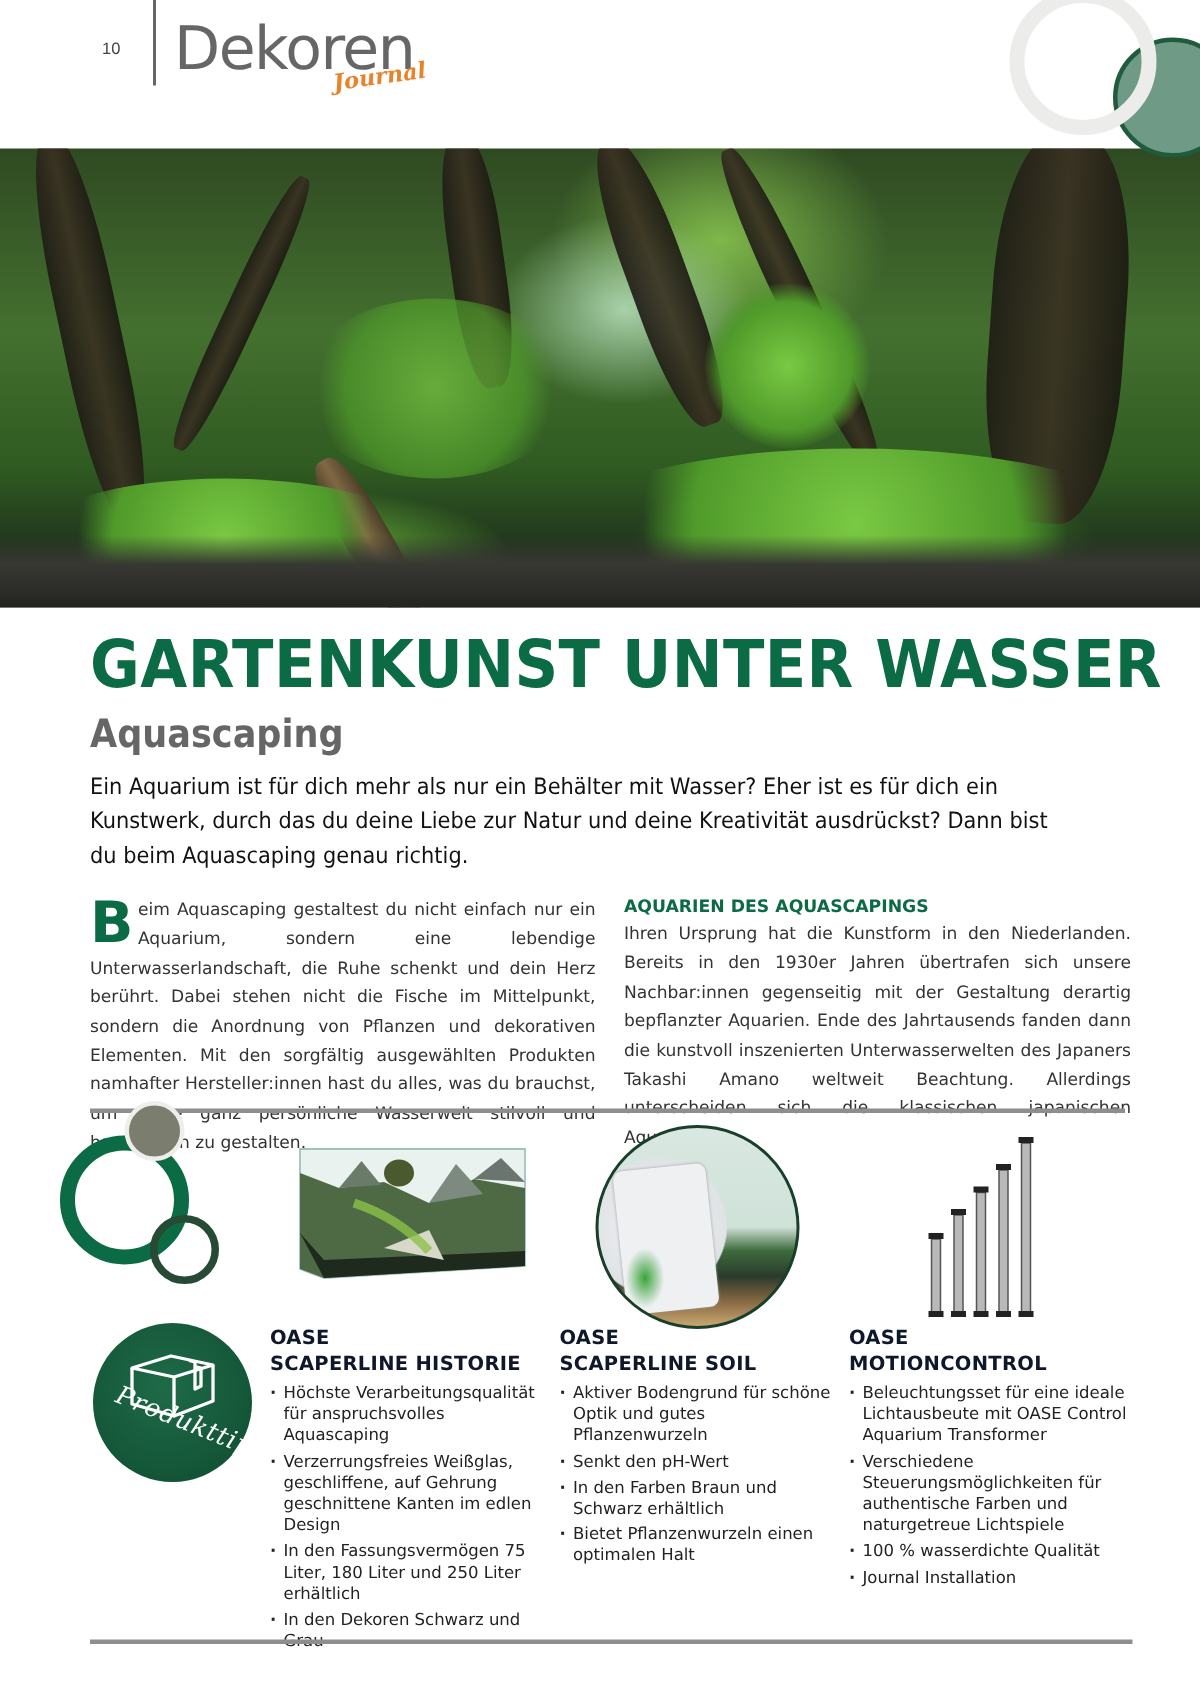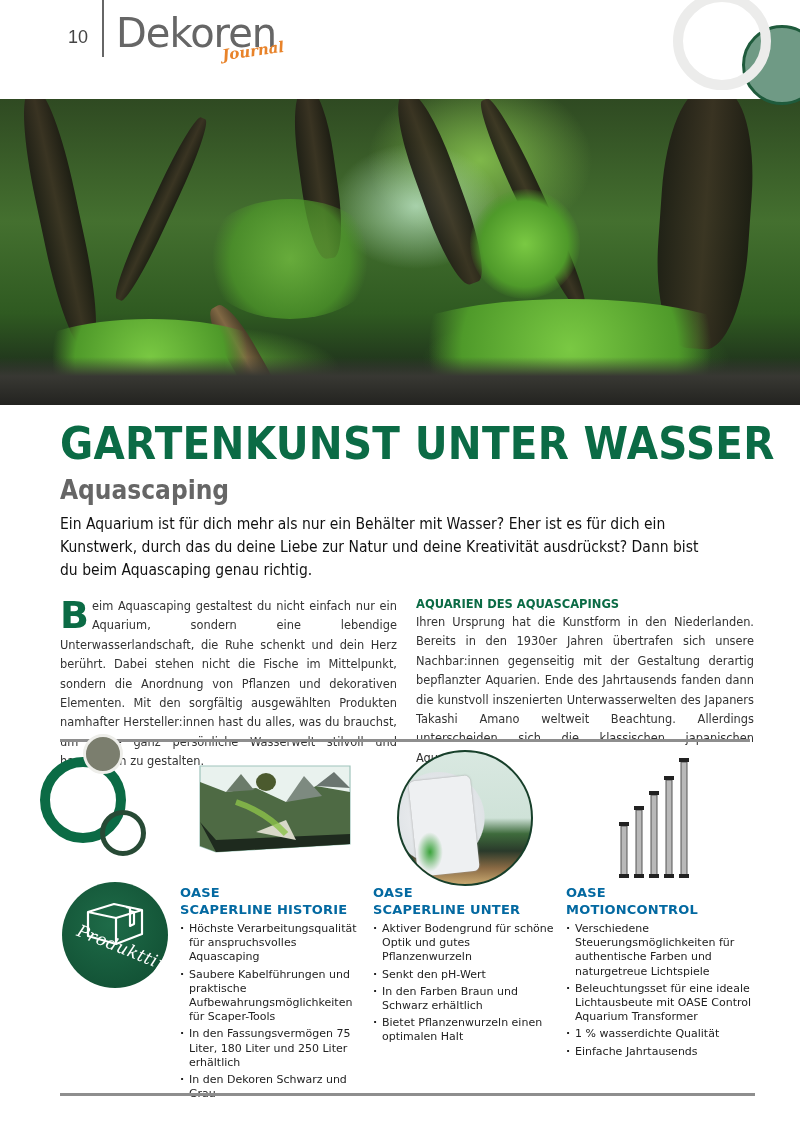--- a/index.html
+++ b/index.html
@@ -7,7 +7,7 @@
   body { position: relative; font-family: "Liberation Sans", "DejaVu Sans", sans-serif; color: #222; }
 
   
-  .page-num { position: absolute; left: 68px; top: 27px; font-size: 18px; color: #444; }
+  .page-num { position: absolute; left: 68px; top: 27px; font-size: 11px; color: #444; }
   .hdr-rule { position: absolute; left: 102px; top: 0; width: 2px; height: 57px; background: #666; }
   .brand { position: absolute; left: 116px; top: 10px; font-size: 40px; color: #666; letter-spacing: -1px; font-family: "DejaVu Sans", sans-serif; }
   .brand-sub { position: absolute; left: 222px; top: 42px; font-size: 15px; color: #e8832a; font-style: italic; font-weight: bold; font-family: "DejaVu Serif", serif; transform: rotate(-8deg); }

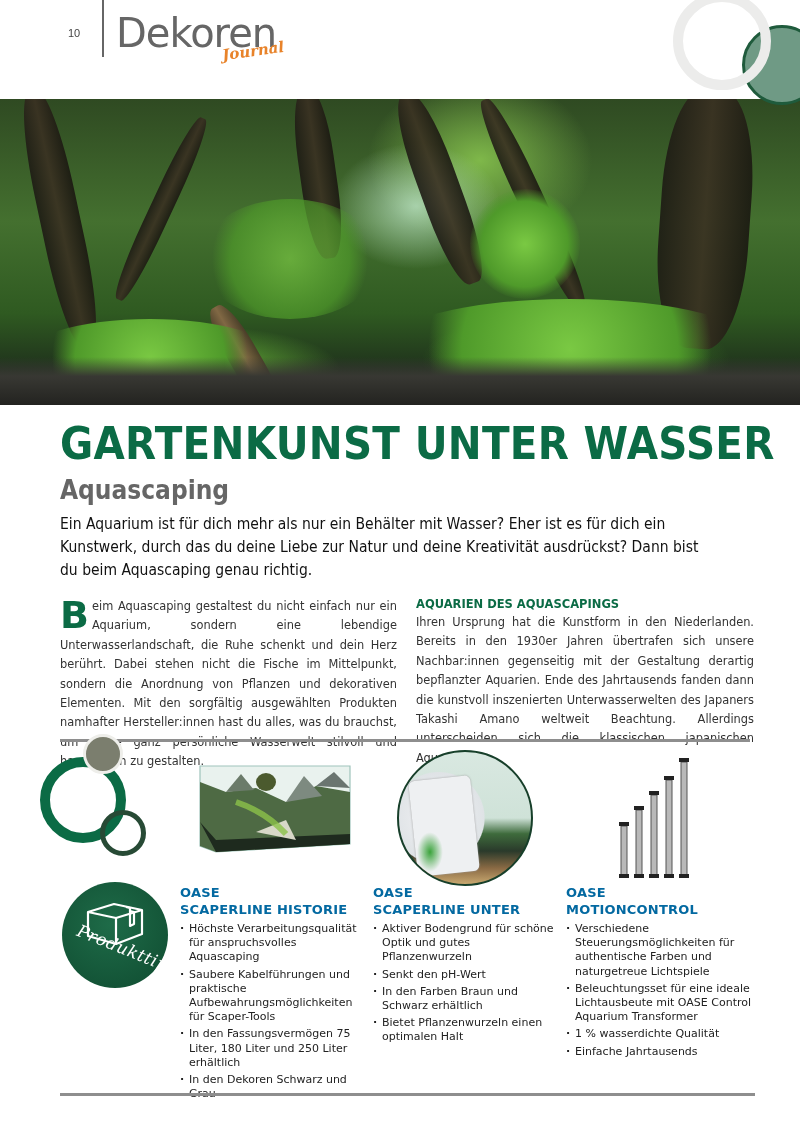--- a/index.html
+++ b/index.html
@@ -61,7 +61,7 @@
   .prod-1 { left: 180px; width: 185px; }
   .prod-2 { left: 373px; width: 185px; }
   .prod-3 { left: 566px; width: 190px; }
-  .prod-brand, .prod-name { font-weight: bold; font-size: 13px; line-height: 17px; color: #0369a1; letter-spacing: 0.2px; }
+  .prod-brand, .prod-name { font-weight: bold; font-size: 13px; line-height: 17px; color: #0f172a; letter-spacing: 0.2px; }
   .prod ul { list-style: none; margin-top: 4px; }
   .prod li { font-size: 11px; line-height: 14.2px; color: #222; padding-left: 9px; text-indent: -9px; margin-bottom: 3px; transform-origin: left; }
   .prod li::before { content: "\00B7"; display: inline-block; width: 9px; text-indent: 0; font-weight: bold; }

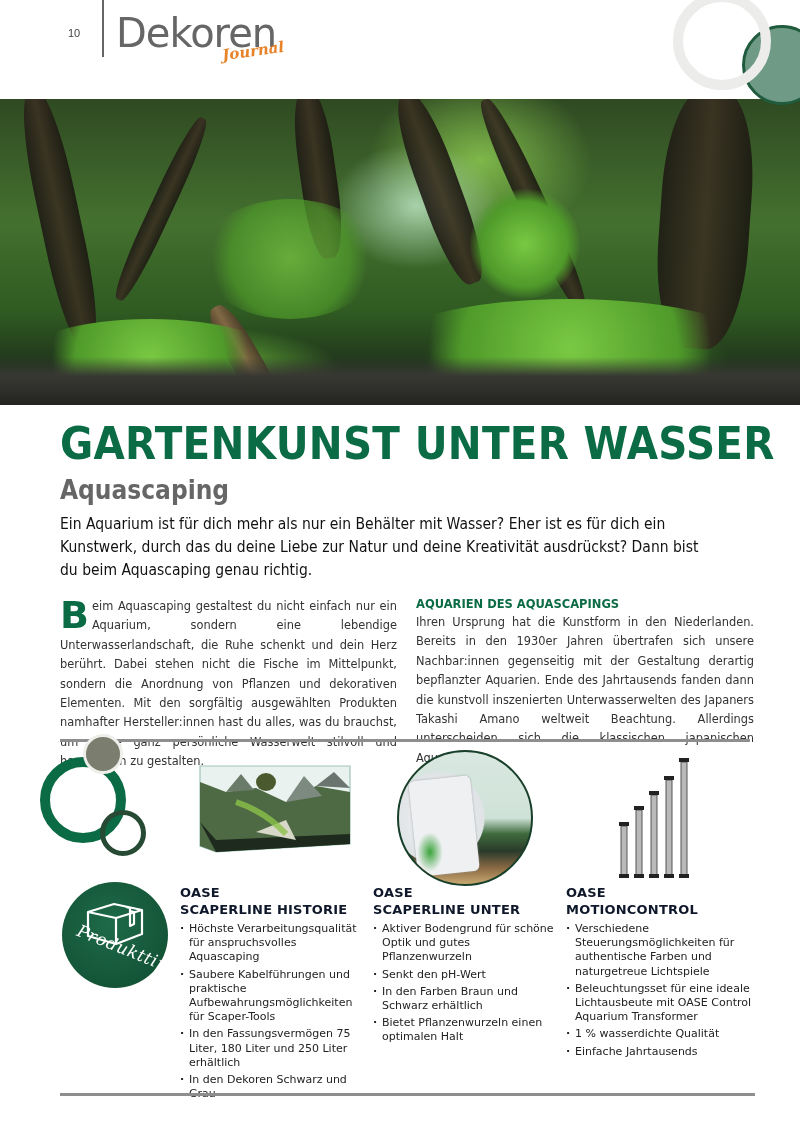--- a/index.html
+++ b/index.html
@@ -172,7 +172,7 @@
 
 <div class="prod prod-2">
   <div class="prod-brand">OASE</div>
-  <div class="prod-name">SCAPERLINE UNTER</div>
+  <div class="prod-name">SCAPERLINE SOIL</div>
   <ul>
     <li>Aktiver Bodengrund für schöne Optik und gutes Pflanzenwurzeln</li>
     <li>Senkt den pH-Wert</li>

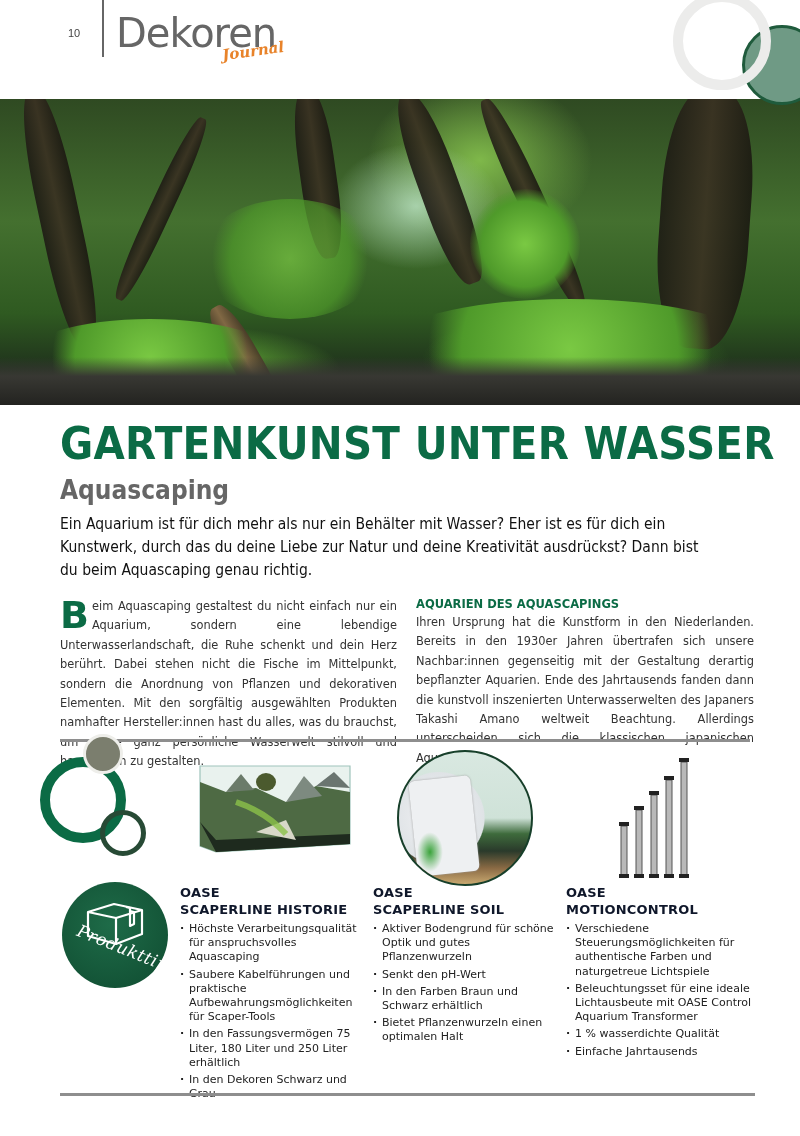--- a/index.html
+++ b/index.html
@@ -164,6 +164,7 @@
   <div class="prod-name">SCAPERLINE HISTORIE</div>
   <ul>
     <li>Höchste Verarbeitungsqualität für anspruchsvolles Aquascaping</li>
+    <li>Verzerrungsfreies Weißglas, geschliffene, auf Gehrung geschnittene Kanten im edlen Design</li>
     <li>Saubere Kabelführungen und praktische Aufbewahrungsmöglichkeiten für Scaper-Tools</li>
     <li>In den Fassungsvermögen 75 Liter, 180 Liter und 250 Liter erhältlich</li>
     <li>In den Dekoren Schwarz und Grau</li>

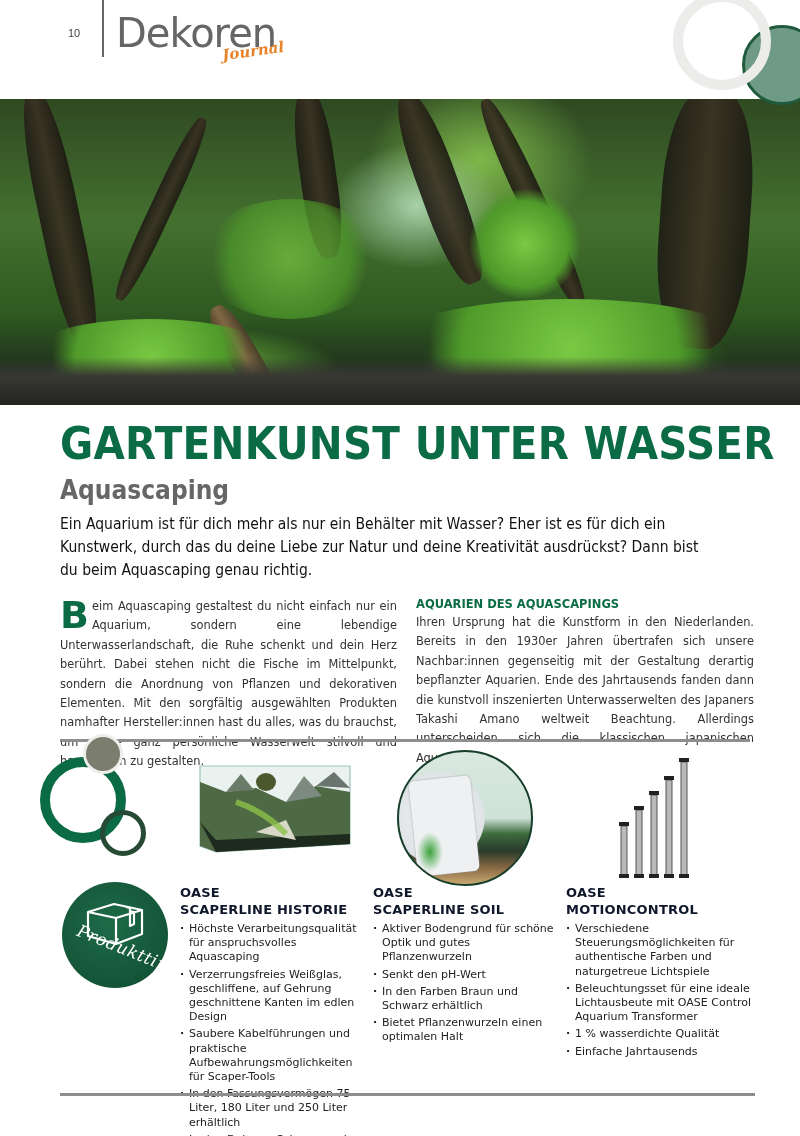--- a/index.html
+++ b/index.html
@@ -186,8 +186,8 @@
   <div class="prod-brand">OASE</div>
   <div class="prod-name">MOTIONCONTROL</div>
   <ul>
+    <li>Beleuchtungsset für eine ideale Lichtausbeute mit OASE Control Aquarium Transformer</li>
     <li>Verschiedene Steuerungsmöglichkeiten für authentische Farben und naturgetreue Lichtspiele</li>
-    <li>Beleuchtungsset für eine ideale Lichtausbeute mit OASE Control Aquarium Transformer</li>
     <li>1 % wasserdichte Qualität</li>
     <li>Einfache Jahrtausends</li>
   </ul>

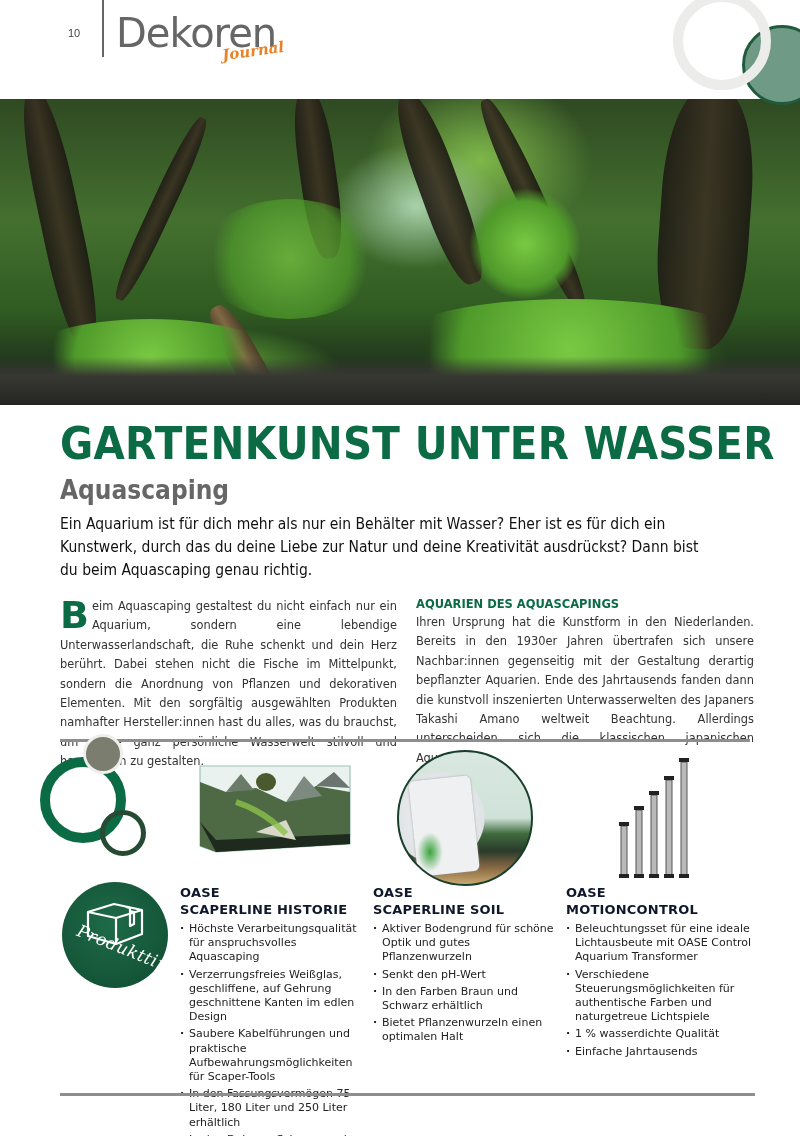--- a/index.html
+++ b/index.html
@@ -165,7 +165,6 @@
   <ul>
     <li>Höchste Verarbeitungsqualität für anspruchsvolles Aquascaping</li>
     <li>Verzerrungsfreies Weißglas, geschliffene, auf Gehrung geschnittene Kanten im edlen Design</li>
-    <li>Saubere Kabelführungen und praktische Aufbewahrungsmöglichkeiten für Scaper-Tools</li>
     <li>In den Fassungsvermögen 75 Liter, 180 Liter und 250 Liter erhältlich</li>
     <li>In den Dekoren Schwarz und Grau</li>
   </ul>

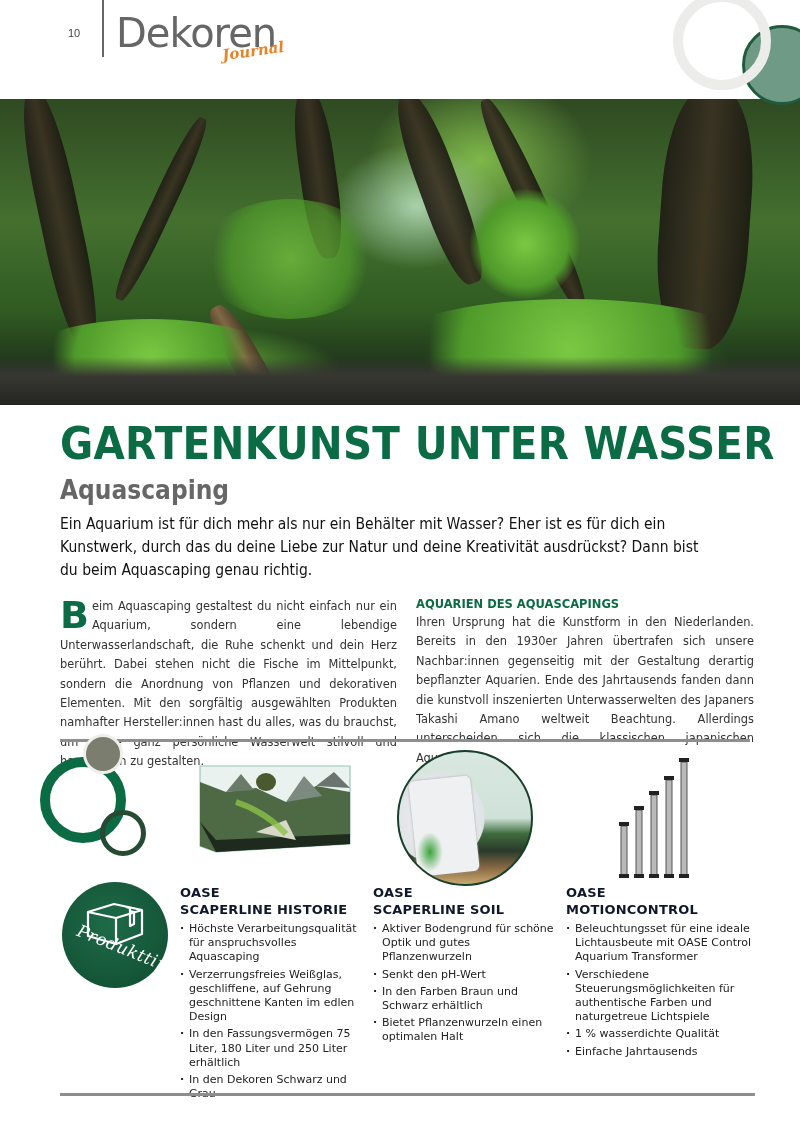--- a/index.html
+++ b/index.html
@@ -187,7 +187,7 @@
   <ul>
     <li>Beleuchtungsset für eine ideale Lichtausbeute mit OASE Control Aquarium Transformer</li>
     <li>Verschiedene Steuerungsmöglichkeiten für authentische Farben und naturgetreue Lichtspiele</li>
-    <li>1 % wasserdichte Qualität</li>
+    <li>100 % wasserdichte Qualität</li>
     <li>Einfache Jahrtausends</li>
   </ul>
 </div>

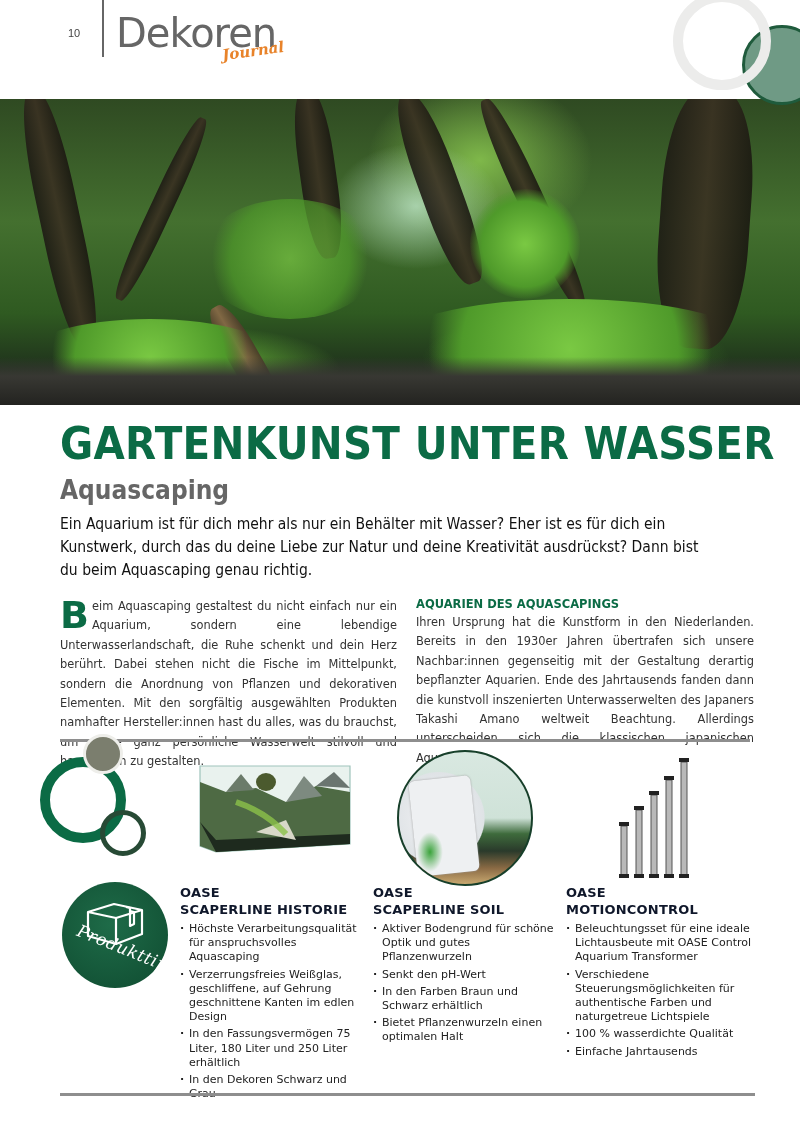--- a/index.html
+++ b/index.html
@@ -188,7 +188,7 @@
     <li>Beleuchtungsset für eine ideale Lichtausbeute mit OASE Control Aquarium Transformer</li>
     <li>Verschiedene Steuerungsmöglichkeiten für authentische Farben und naturgetreue Lichtspiele</li>
     <li>100 % wasserdichte Qualität</li>
-    <li>Einfache Jahrtausends</li>
+    <li>Journal Installation</li>
   </ul>
 </div>
 

